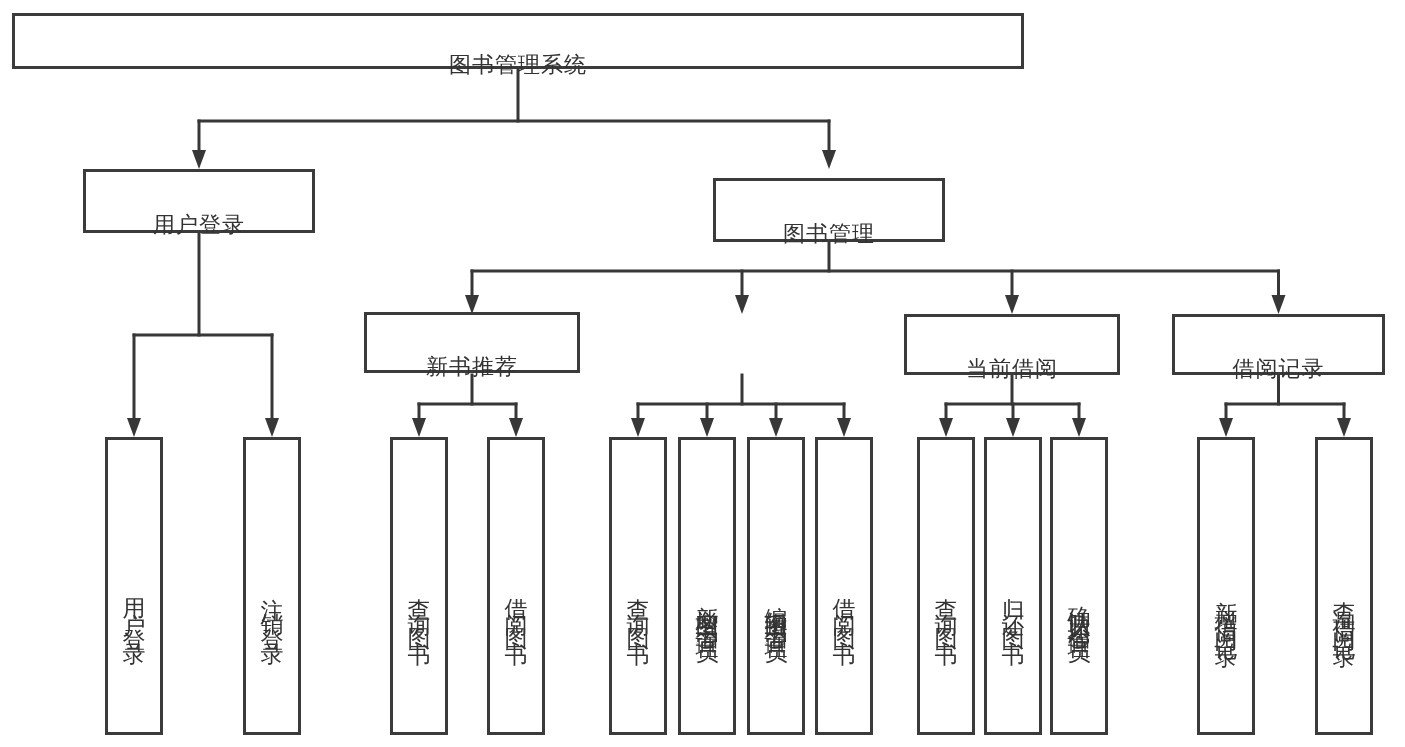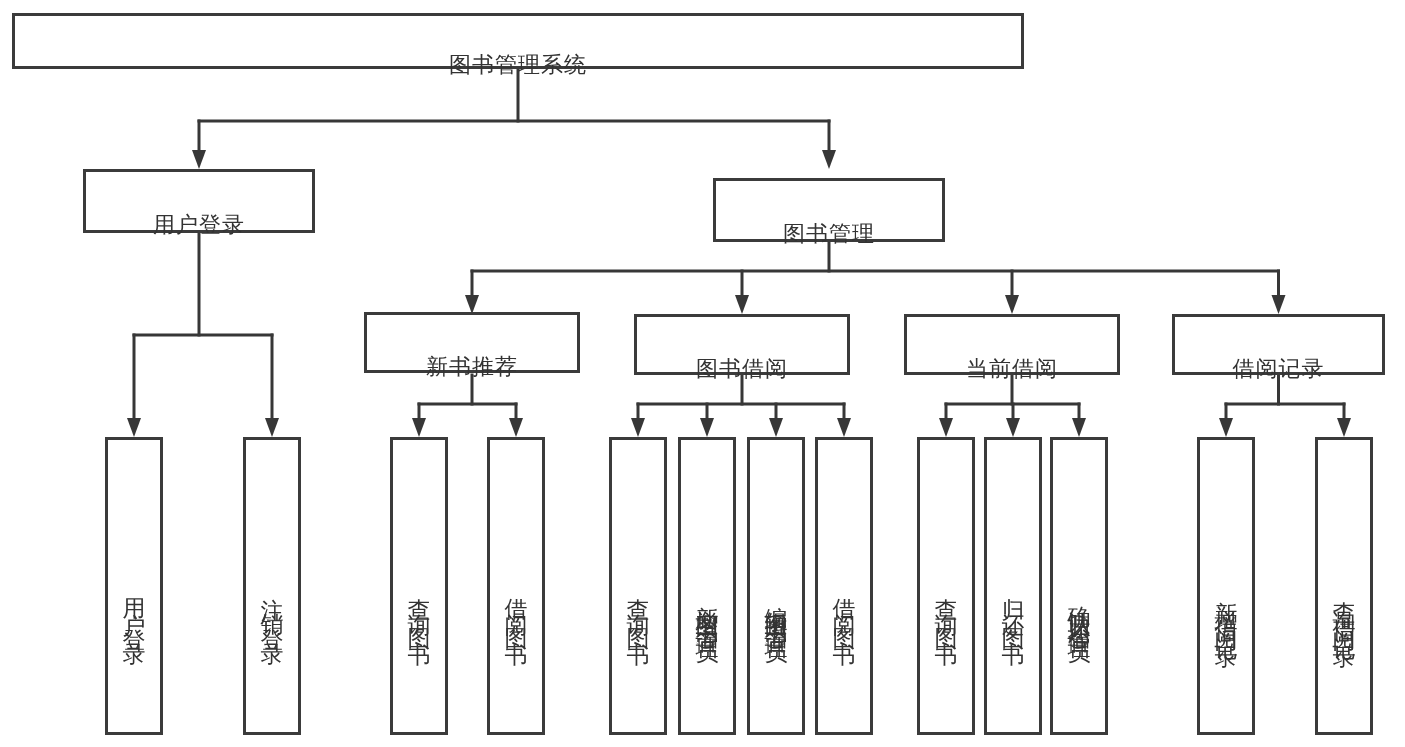--- a/index.html
+++ b/index.html
@@ -128,9 +128,6 @@
     <div class="node h-node" style="left: 364px; top: 312px; width: 216px; height: 61px; border-color: rgb(59, 59, 59);">
       <span class="node-label" style="color: rgb(51, 51, 51);">新书推荐</span>
     </div>
-    <div class="node h-node" style="left: 634px; top: 314px; width: 216px; height: 61px; border-color: rgb(59, 59, 59);">
-      <span class="node-label" style="color: rgb(51, 51, 51);">图书借阅</span>
-    </div>
     <div class="node h-node" style="left: 904px; top: 314px; width: 216px; height: 61px; border-color: rgb(59, 59, 59);">
       <span class="node-label" style="color: rgb(51, 51, 51);">当前借阅</span>
     </div>

